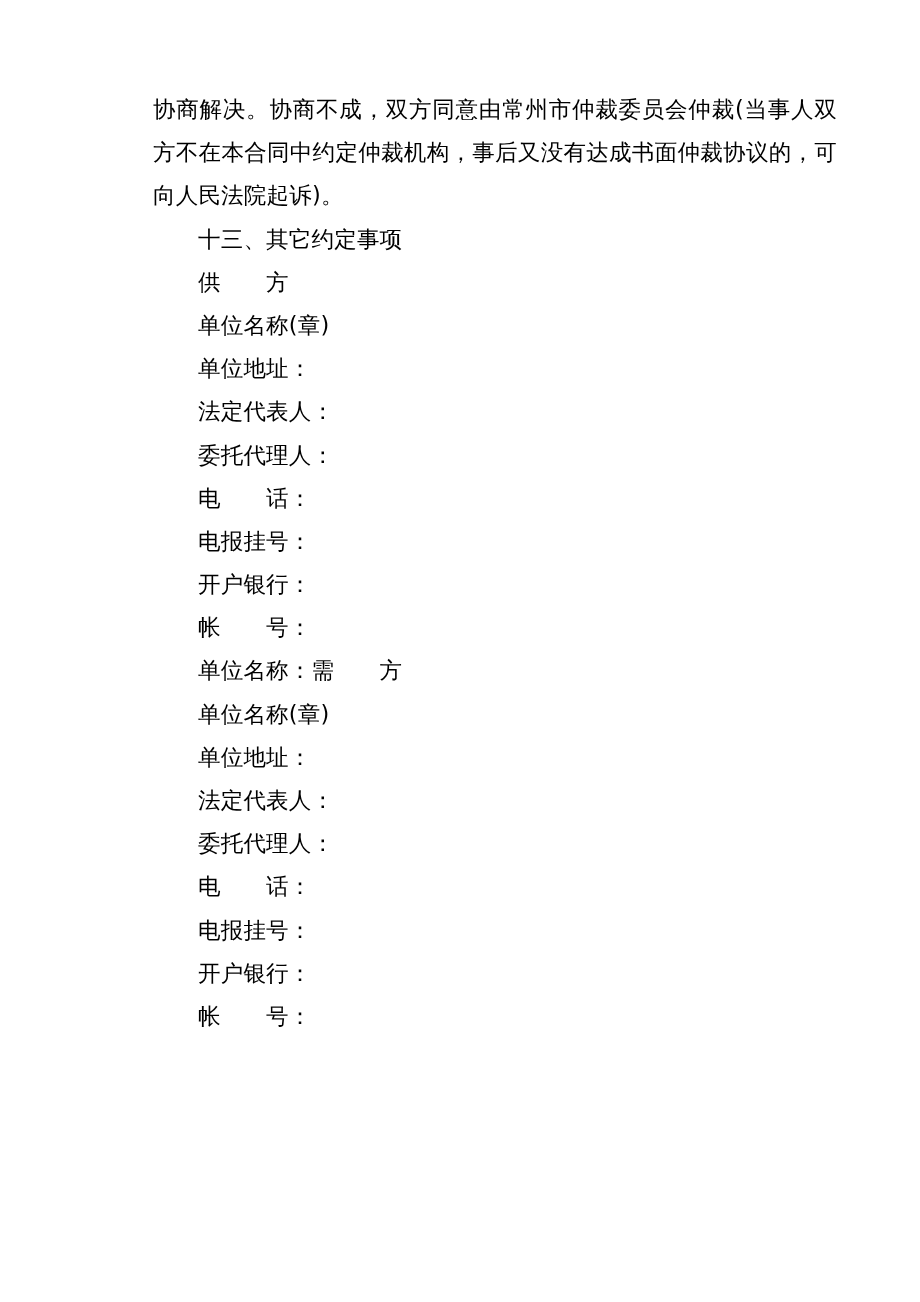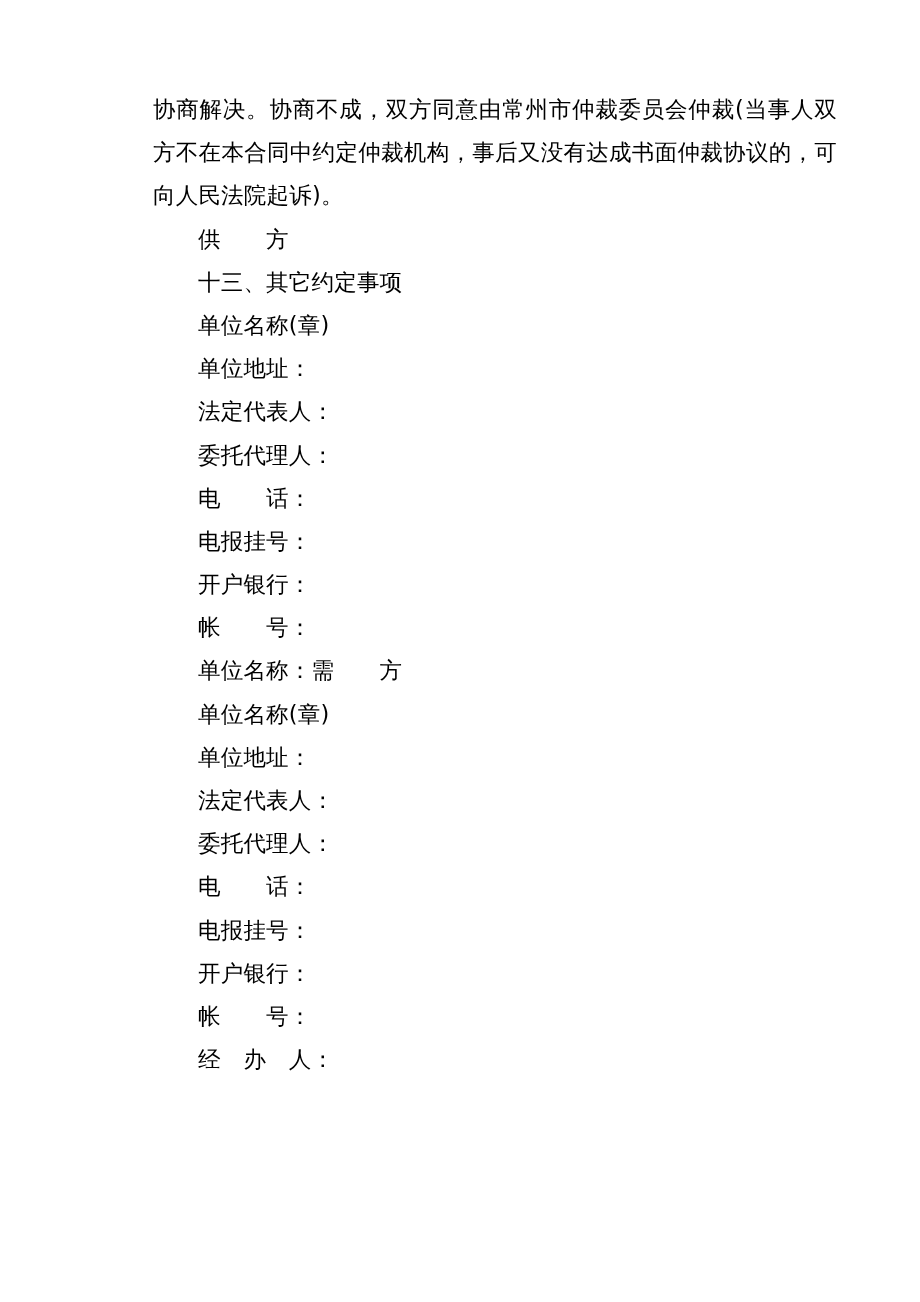--- a/index.html
+++ b/index.html
@@ -49,8 +49,8 @@
   <div class="doc-body">
 
     <p class="para-justify line">协商解决。协商不成，双方同意由常州市仲裁委员会仲裁(当事人双方不在本合同中约定仲裁机构，事后又没有达成书面仲裁协议的，可向人民法院起诉)。</p>
+    <p class="para-indent line">十三、其它约定事项</p>
     <p class="para-indent line">供　　方</p>
-    <p class="para-indent line">十三、其它约定事项</p>
     <p class="para-indent line">单位名称(章)</p>
     <p class="para-indent line">单位地址：</p>
     <p class="para-indent line">法定代表人：</p>

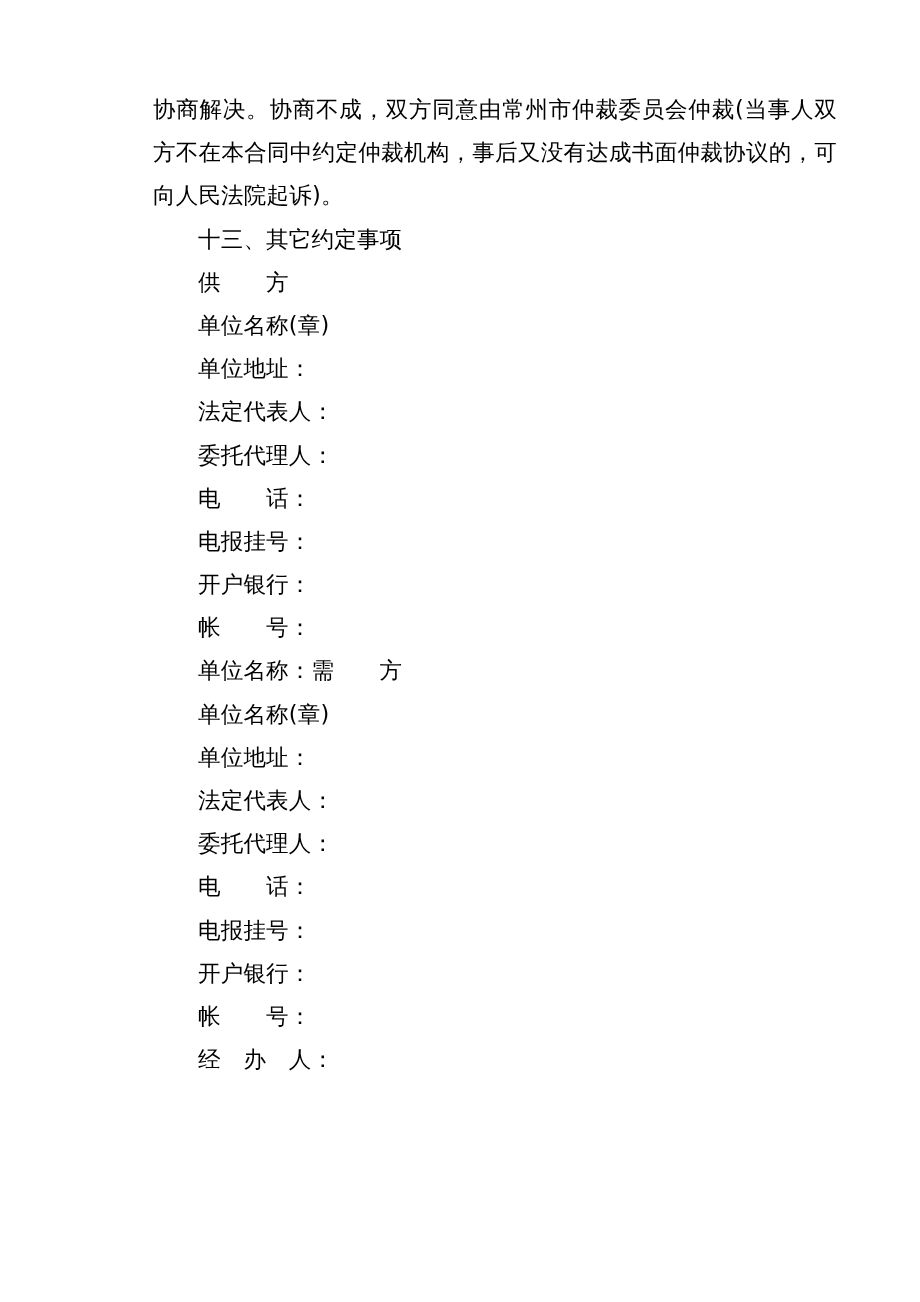--- a/index.html
+++ b/index.html
@@ -68,7 +68,6 @@
     <p class="para-indent line">电报挂号：</p>
     <p class="para-indent line">开户银行：</p>
     <p class="para-indent line">帐　　号：</p>
-    <p class="para-indent line">经　办　人：</p>
 
   </div>
 </div>

